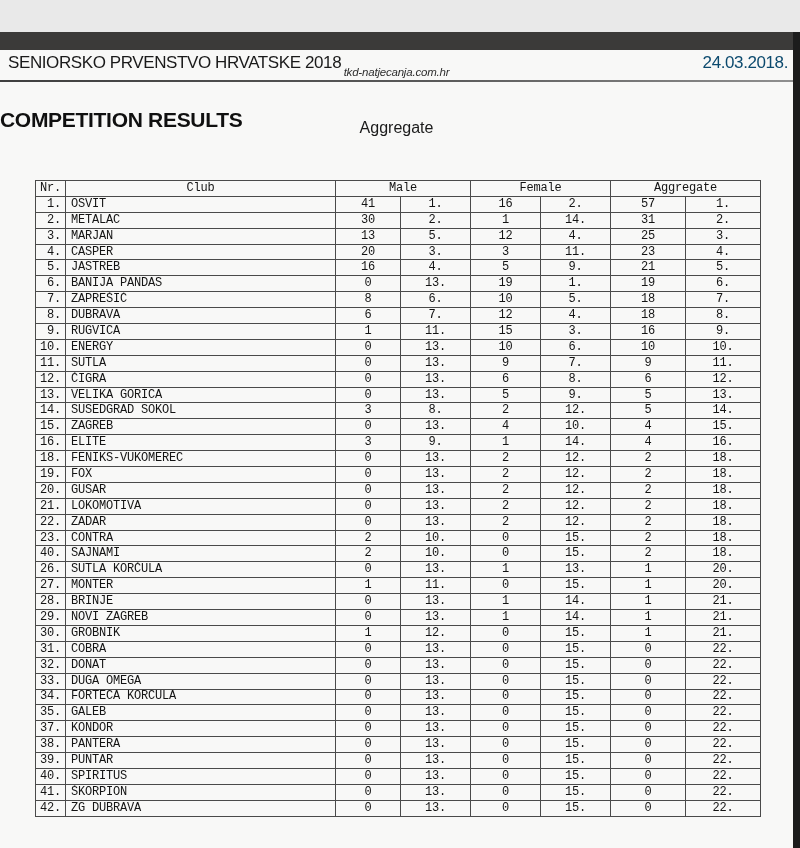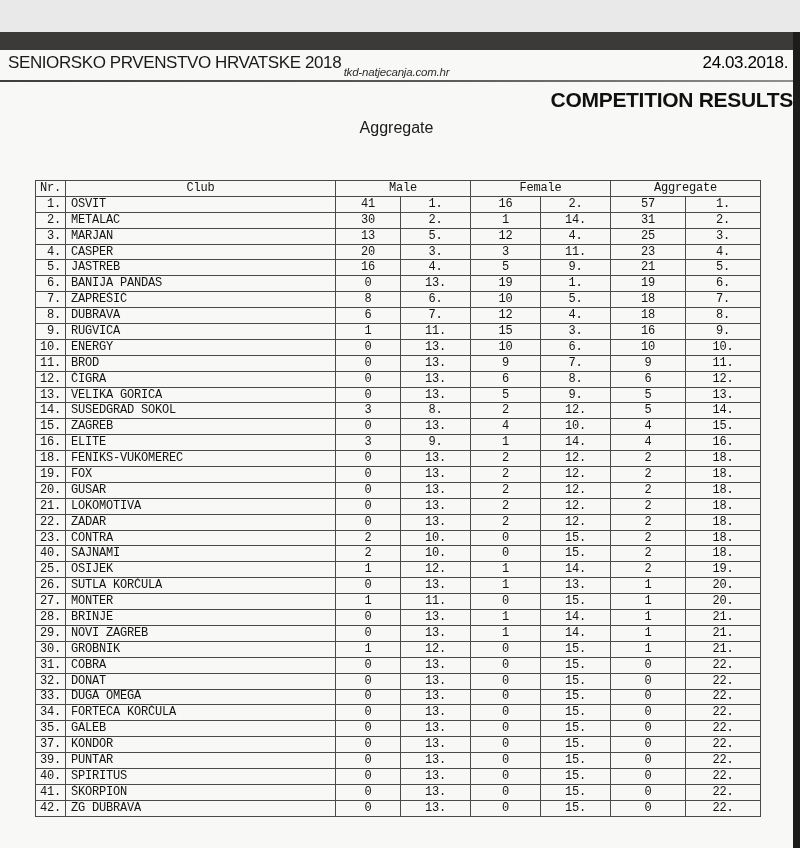--- a/index.html
+++ b/index.html
@@ -19,7 +19,7 @@
   }
   .doc-date{
     position:absolute;right:12px;top:21px;
-    font-size:17px;color:#000000;letter-spacing:-0.4px;white-space:nowrap;
+    font-size:17px;color:#0c4a6e;letter-spacing:-0.4px;white-space:nowrap;
   }
   .website{
     position:absolute;left:0;top:34px;width:793px;text-align:center;

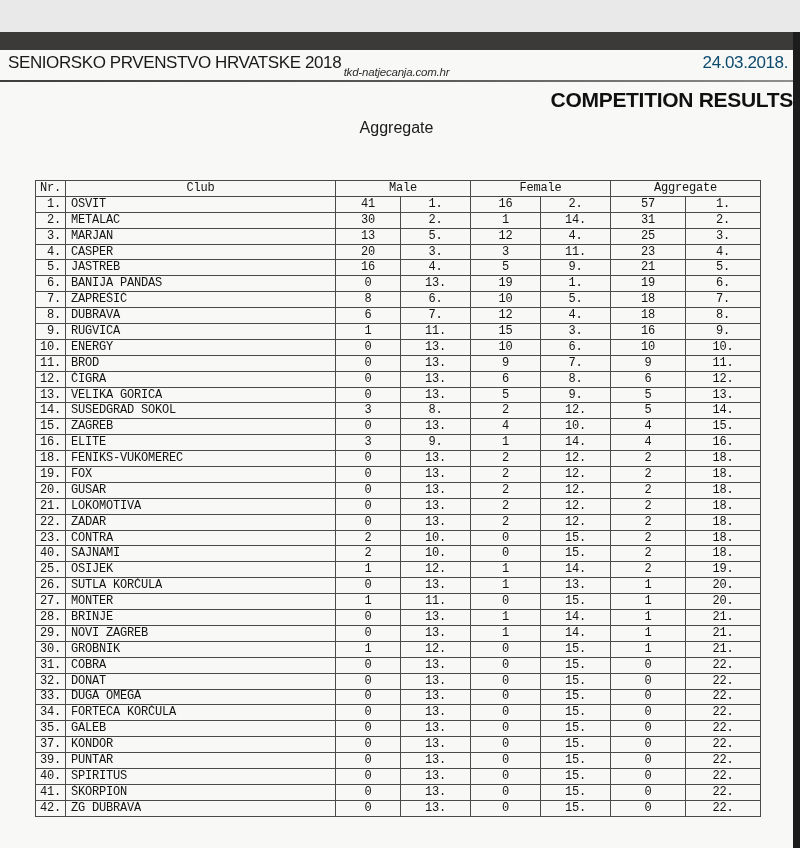--- a/index.html
+++ b/index.html
@@ -30,7 +30,7 @@
     background:linear-gradient(to right,#3f3f3f 0%,#5a5a5a 55%,#8f8f8f 100%);
   }
   .title{
-    position:absolute;left:0;top:56px;width:793px;text-align:right;
+    position:absolute;left:0;top:76px;width:793px;text-align:left;
     font-weight:bold;font-size:21px;color:#101010;letter-spacing:-0.3px;
   }
   .subtitle{

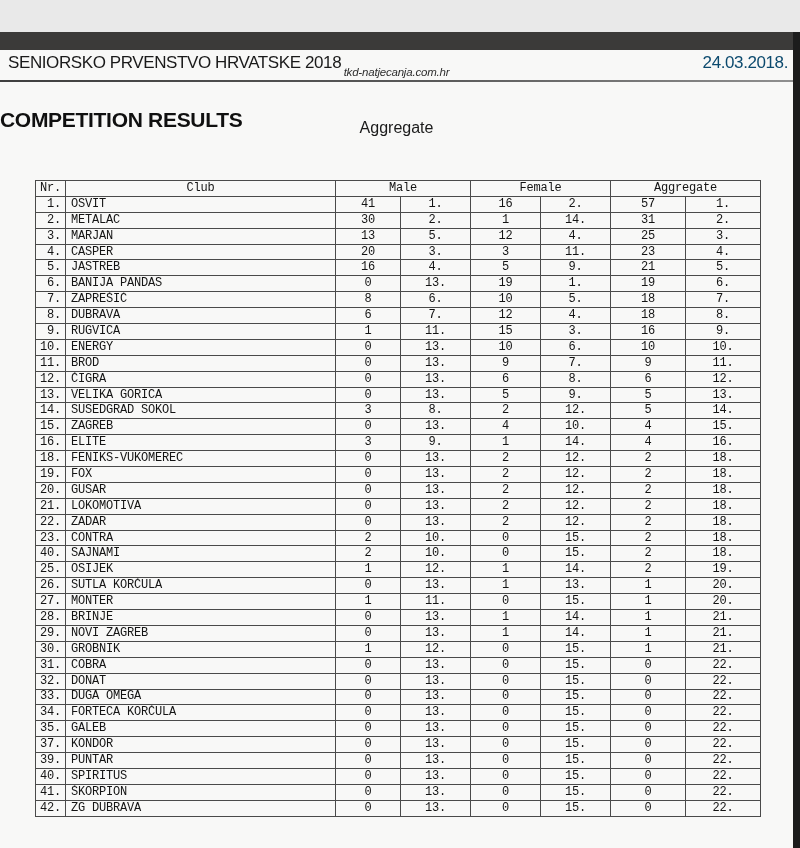--- a/index.html
+++ b/index.html
@@ -196,7 +196,7 @@
           </tr>
           <tr>
             <td class="c0">11.</td>
-            <td class="c1">BROD</td>
+            <td class="c1">SUTLA</td>
             <td class="c2">0</td>
             <td class="c3">13.</td>
             <td class="c4">9</td>

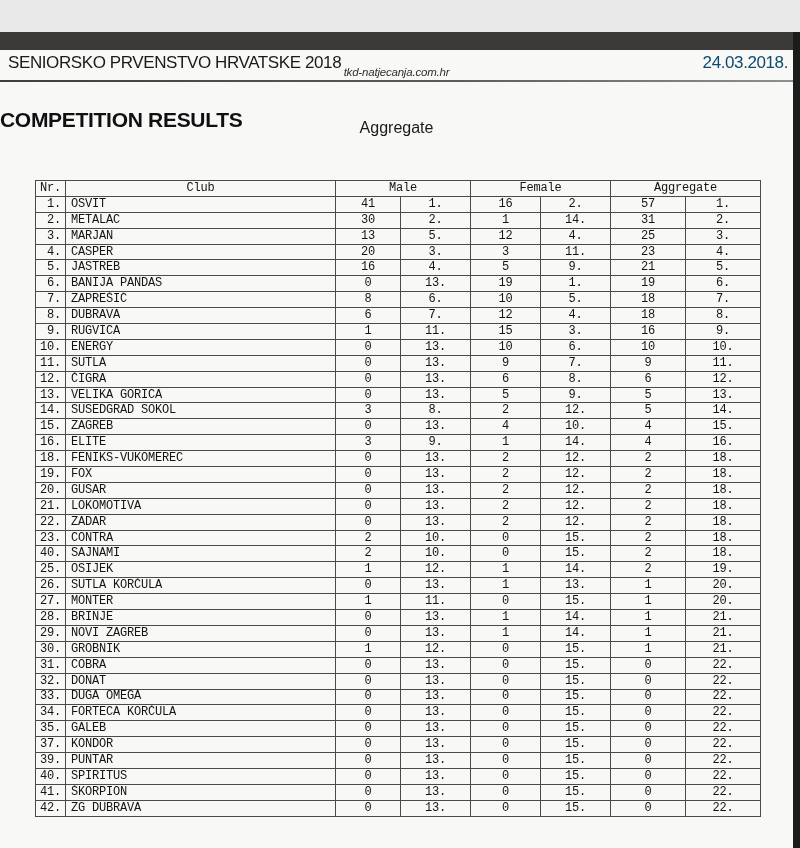--- a/index.html
+++ b/index.html
@@ -325,16 +325,6 @@
             <td class="c7">18.</td>
           </tr>
           <tr>
-            <td class="c0">25.</td>
-            <td class="c1">OSIJEK</td>
-            <td class="c2">1</td>
-            <td class="c3">12.</td>
-            <td class="c4">1</td>
-            <td class="c5">14.</td>
-            <td class="c6">2</td>
-            <td class="c7">19.</td>
-          </tr>
-          <tr>
             <td class="c0">26.</td>
             <td class="c1">SUTLA KORČULA</td>
             <td class="c2">0</td>

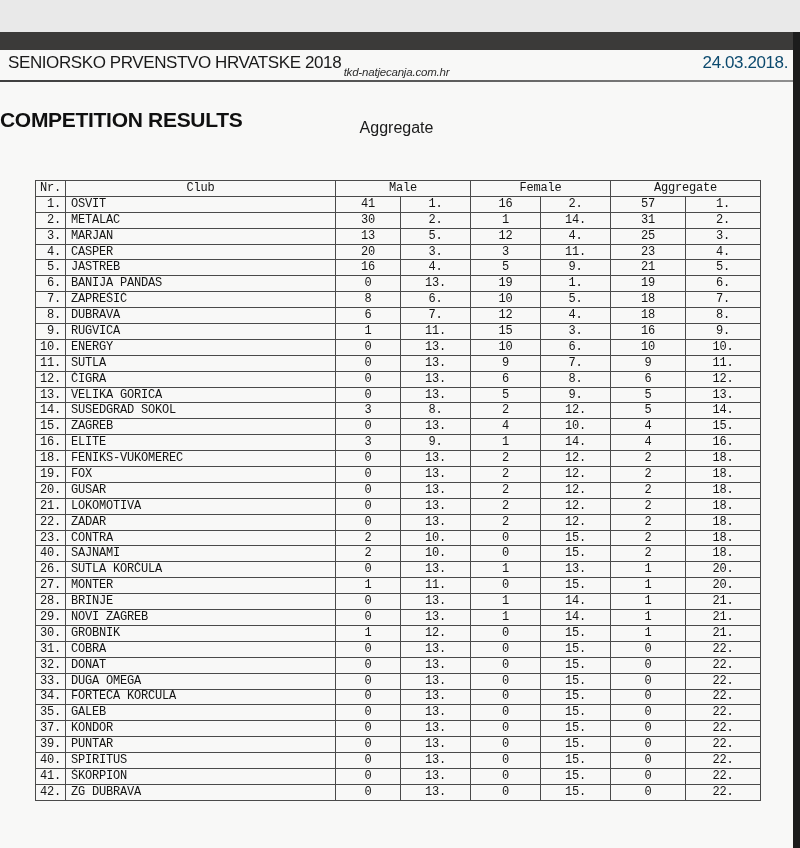--- a/index.html
+++ b/index.html
@@ -435,6 +435,16 @@
             <td class="c7">22.</td>
           </tr>
           <tr>
+            <td class="c0">38.</td>
+            <td class="c1">PANTERA</td>
+            <td class="c2">0</td>
+            <td class="c3">13.</td>
+            <td class="c4">0</td>
+            <td class="c5">15.</td>
+            <td class="c6">0</td>
+            <td class="c7">22.</td>
+          </tr>
+          <tr>
             <td class="c0">39.</td>
             <td class="c1">PUNTAR</td>
             <td class="c2">0</td>

